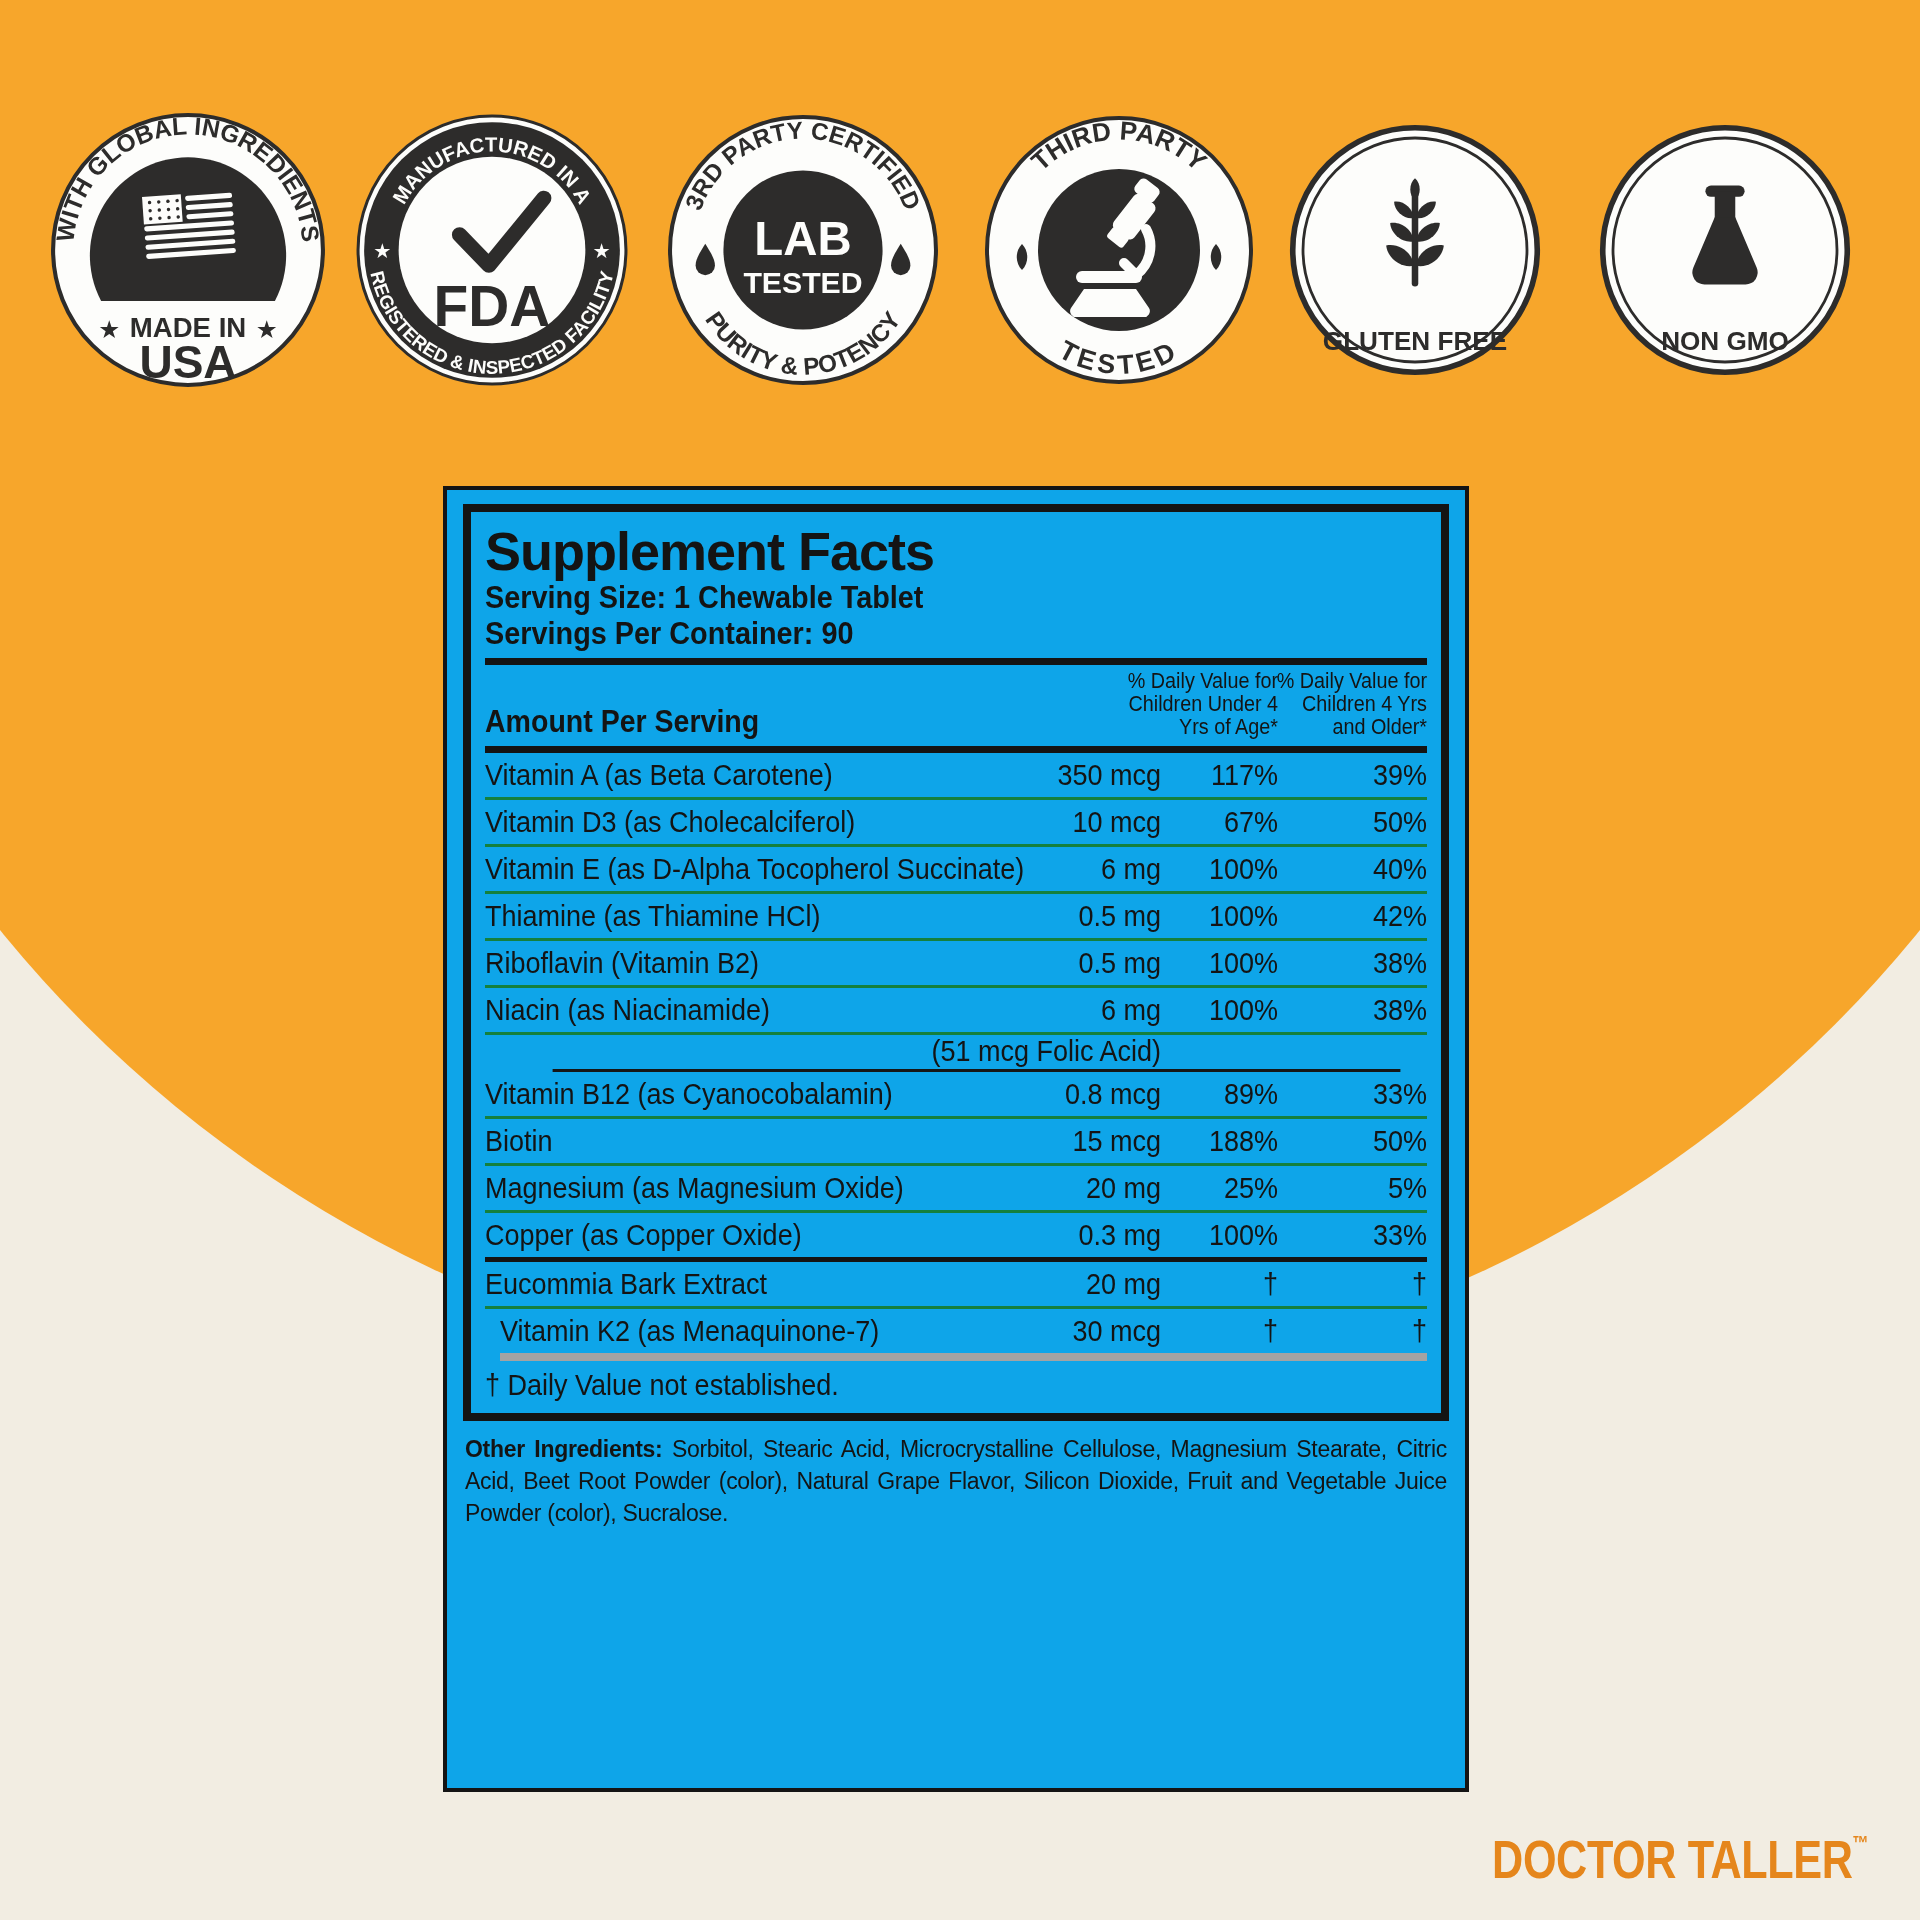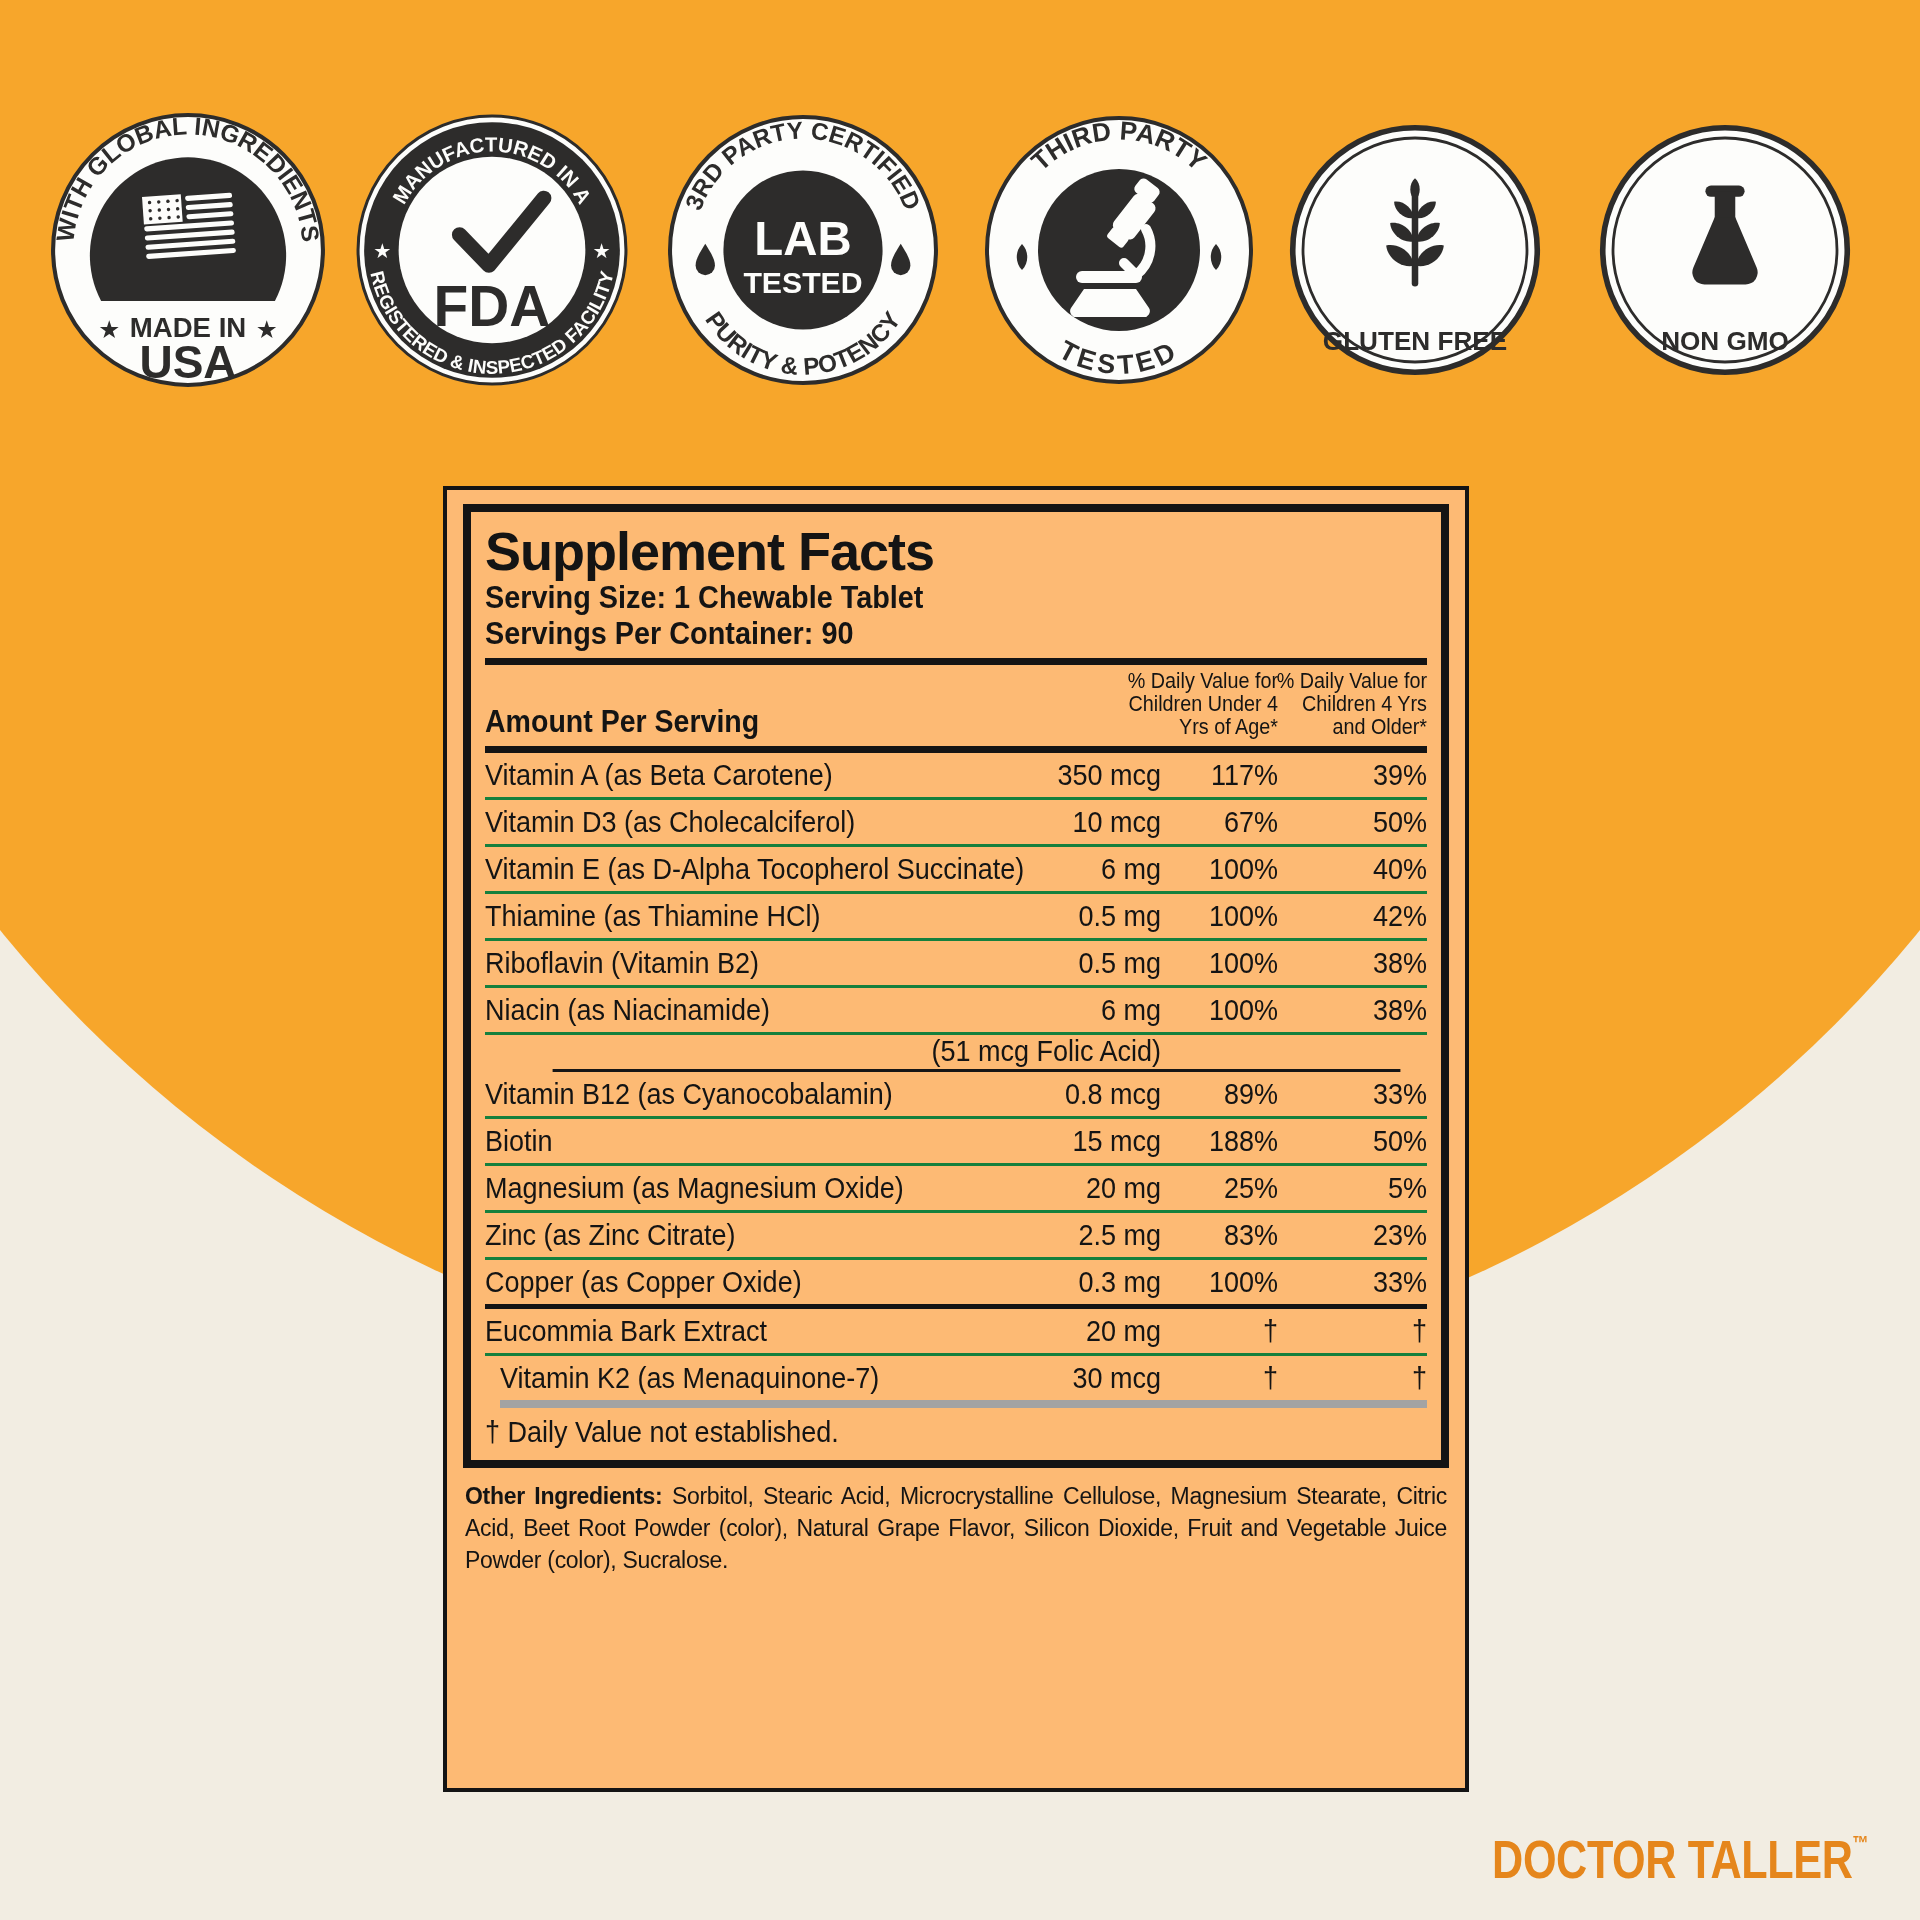--- a/index.html
+++ b/index.html
@@ -11,7 +11,7 @@
   .badge{position:absolute;}
   
   .outer-box{position:absolute;left:443px;top:486px;width:1026px;height:1306px;
-          background:#fdba74;border:4px solid #141414;box-sizing:border-box;
+          background:#0ea5e9;border:4px solid #141414;box-sizing:border-box;
           padding:14px 16px;}
   .inner-box{border:8px solid #141414;box-sizing:border-box;padding:8px 14px 6px 14px;}
   .sf-title{font-size:54px;line-height:58px;font-weight:700;letter-spacing:-1px;margin-top:2px;}

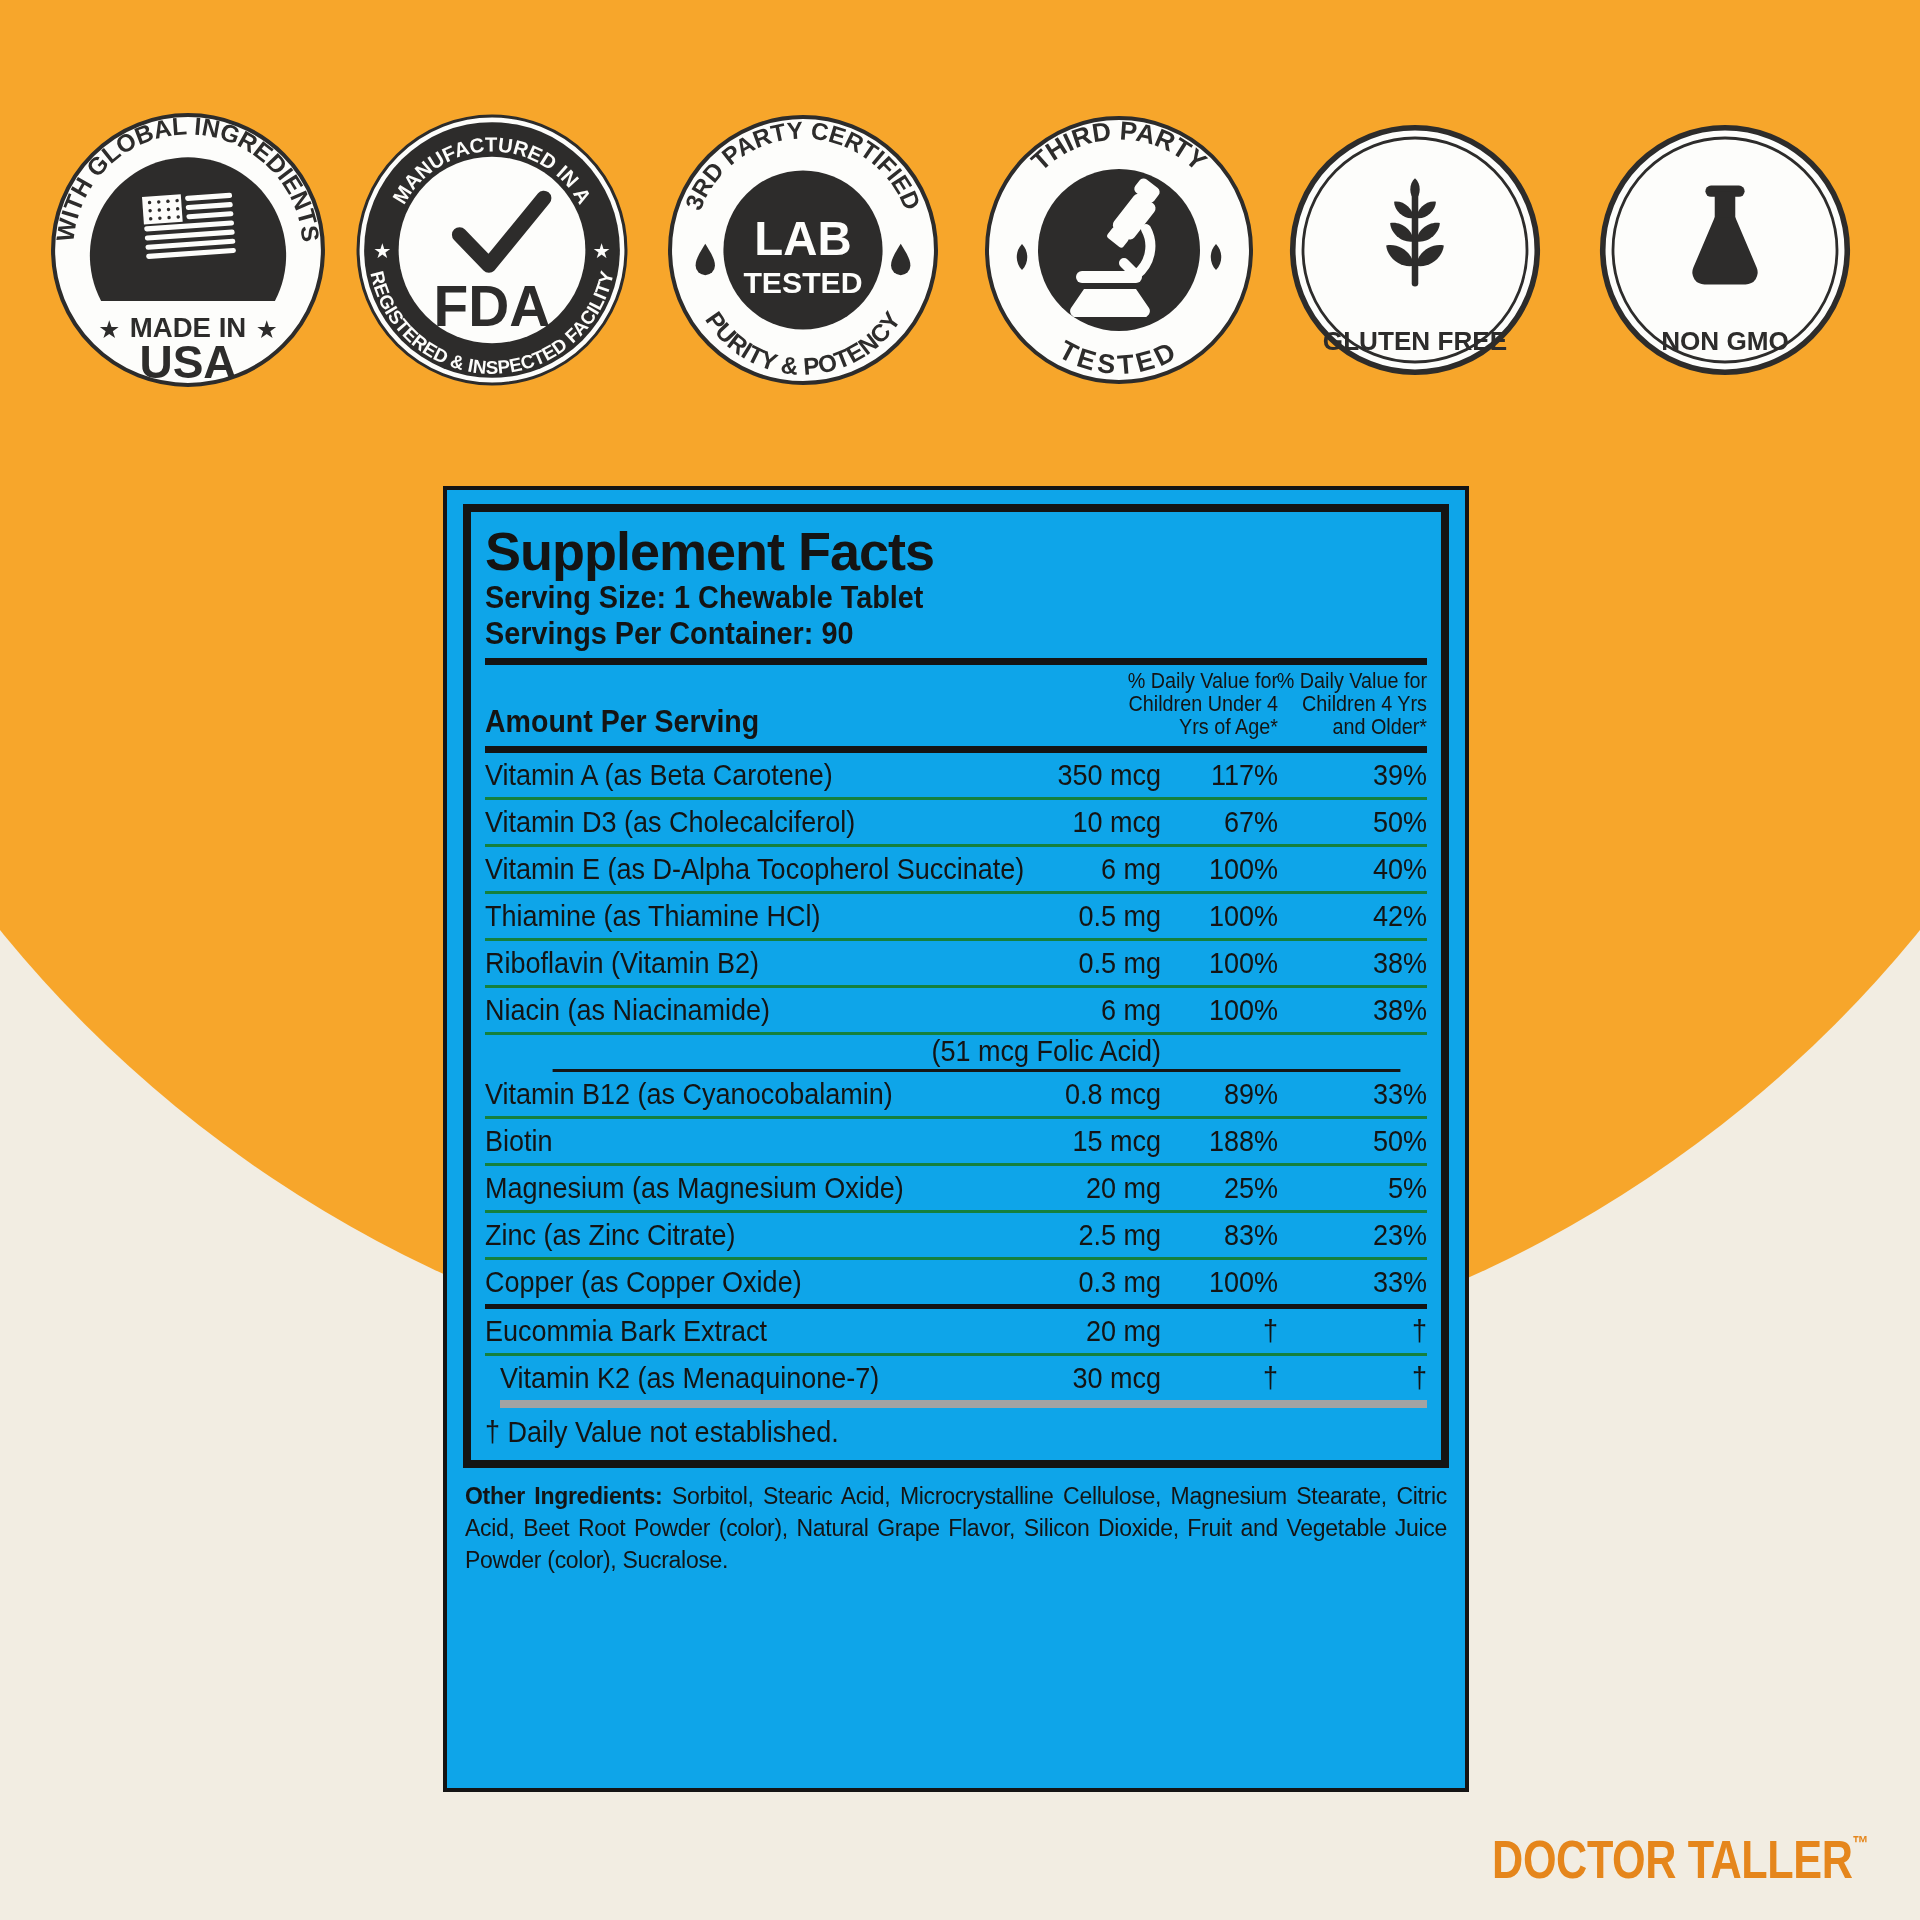--- a/index.html
+++ b/index.html
@@ -261,12 +261,6 @@
         <div class="dv1">25%</div>
         <div class="dv2">5%</div>
       </div>
-      <div class="row">
-        <div class="name">Zinc (as Zinc Citrate)</div>
-        <div class="amt">2.5 mg</div>
-        <div class="dv1">83%</div>
-        <div class="dv2">23%</div>
-      </div>
       <div class="row sep-med">
         <div class="name">Copper (as Copper Oxide)</div>
         <div class="amt">0.3 mg</div>

